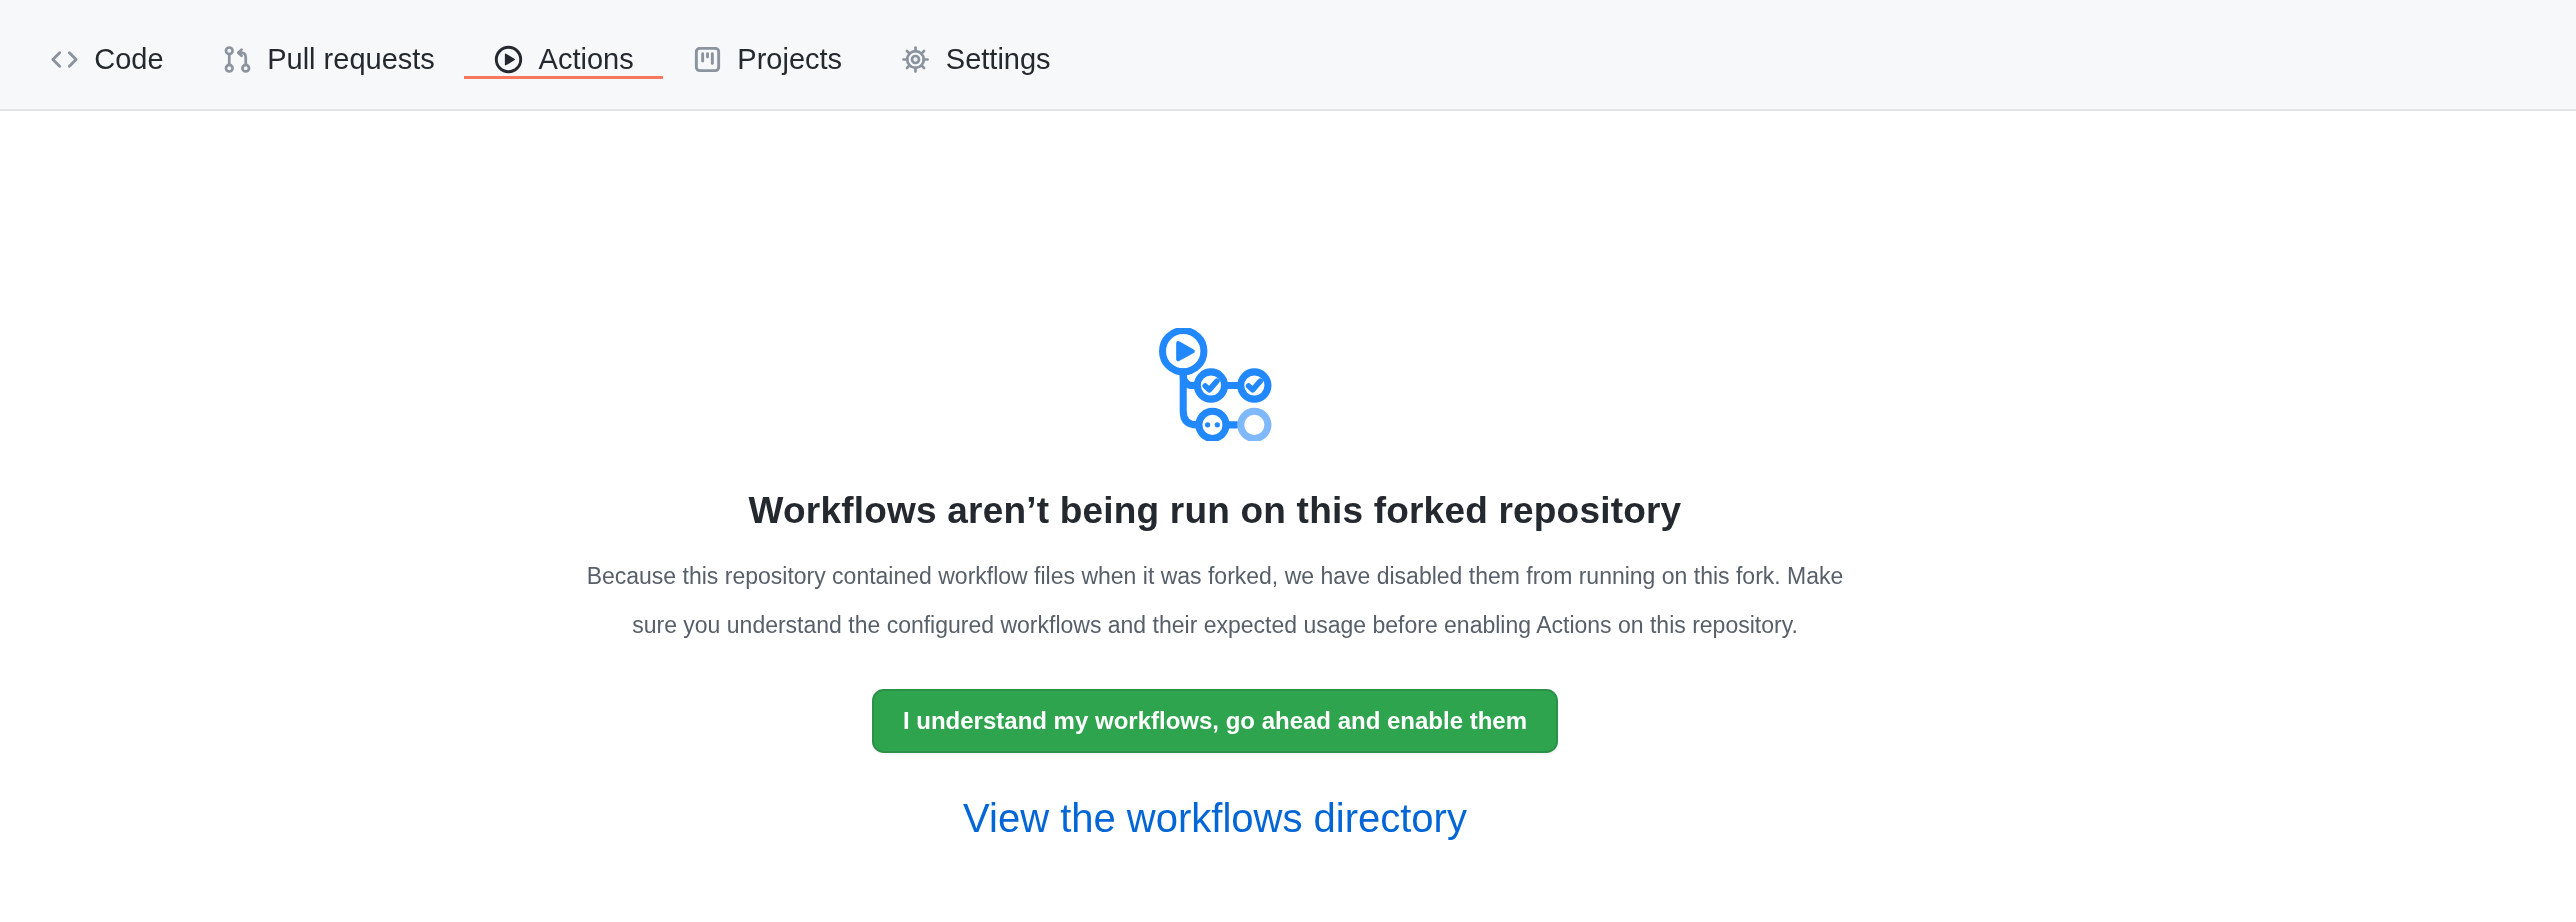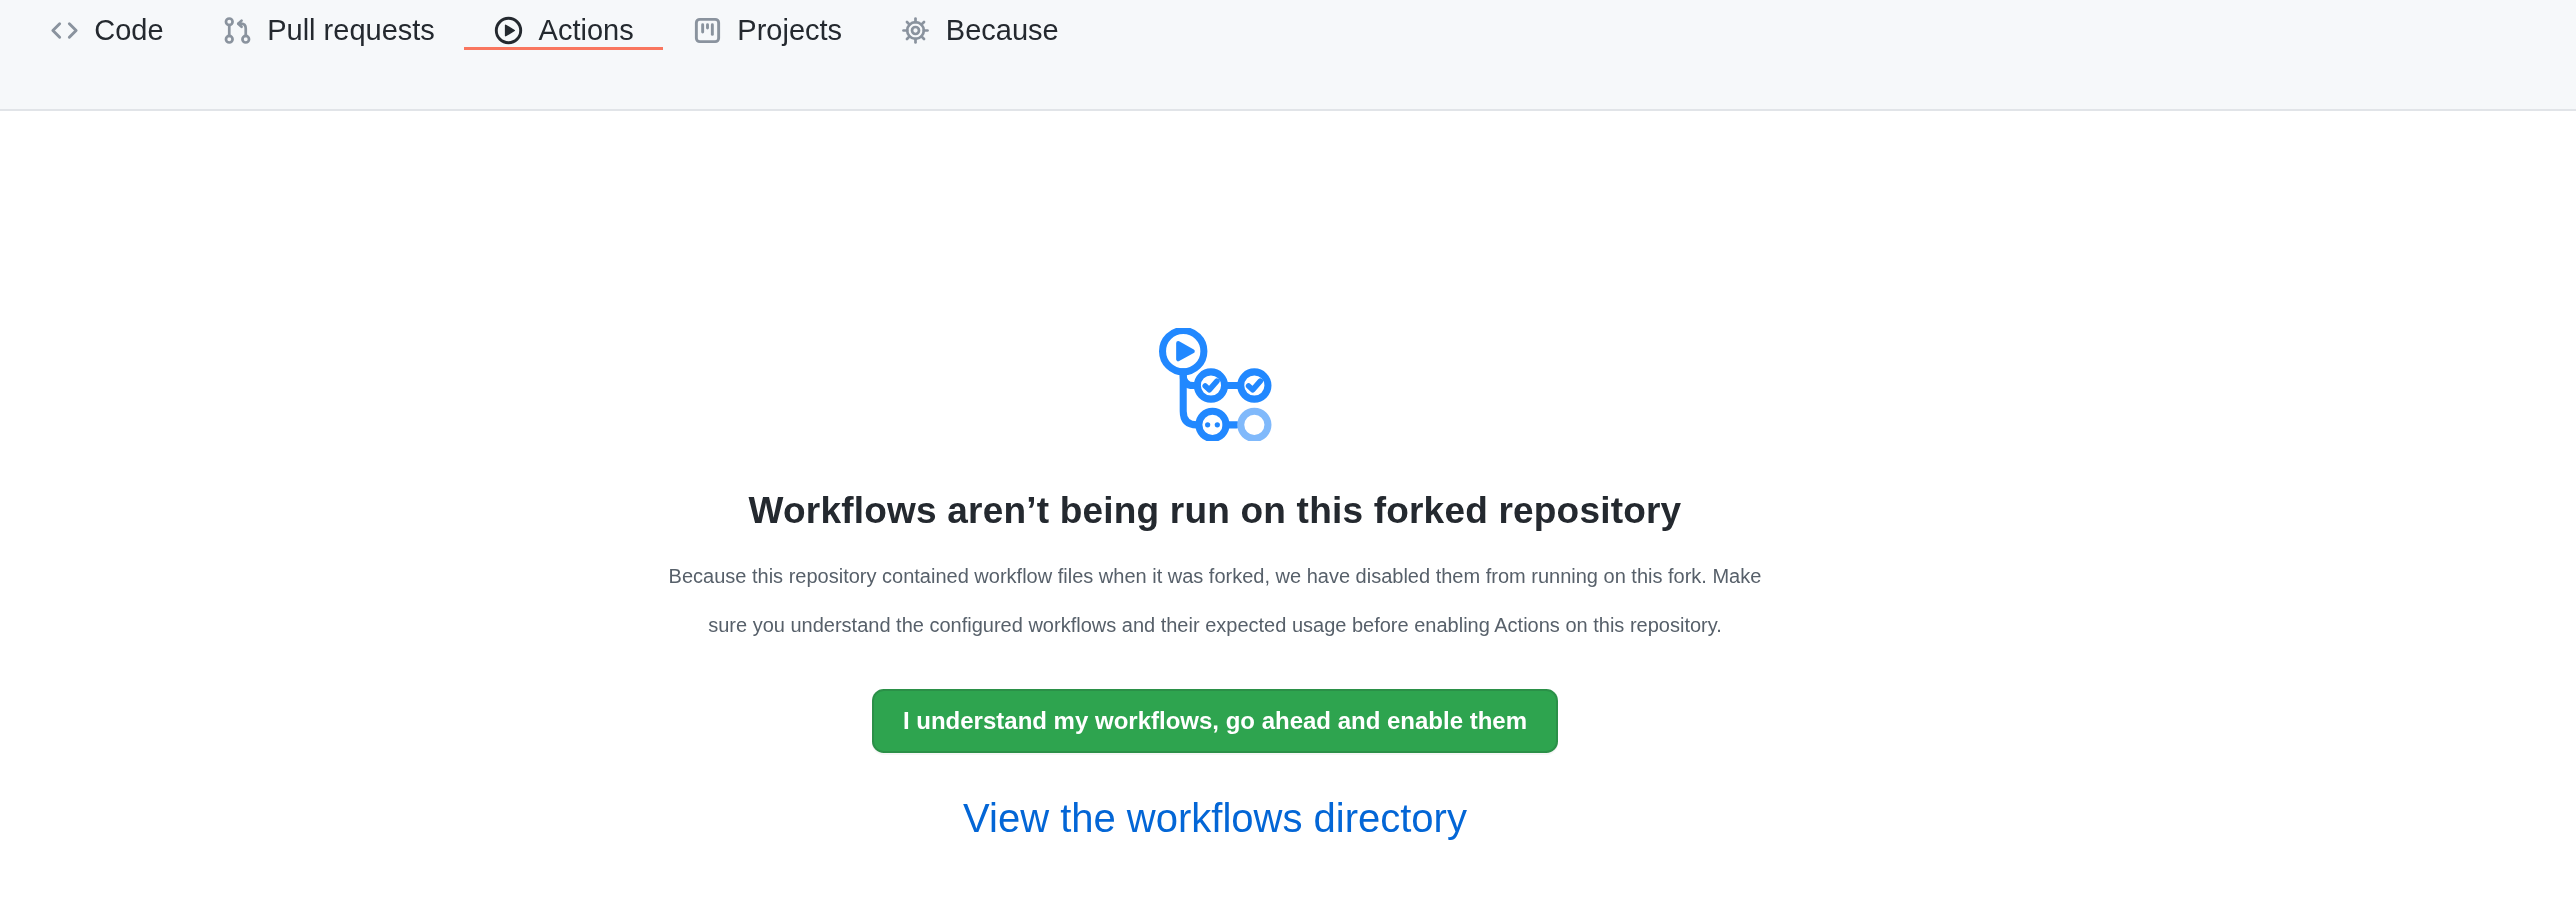--- a/index.html
+++ b/index.html
@@ -18,7 +18,7 @@
     background: #f6f8fa;
     border-bottom: 2px solid #e1e4e8;
     display: flex;
-    align-items: flex-start;
+    align-items: center;
     padding: 13.7px 0 0 19.5px;
   }
   .tab {

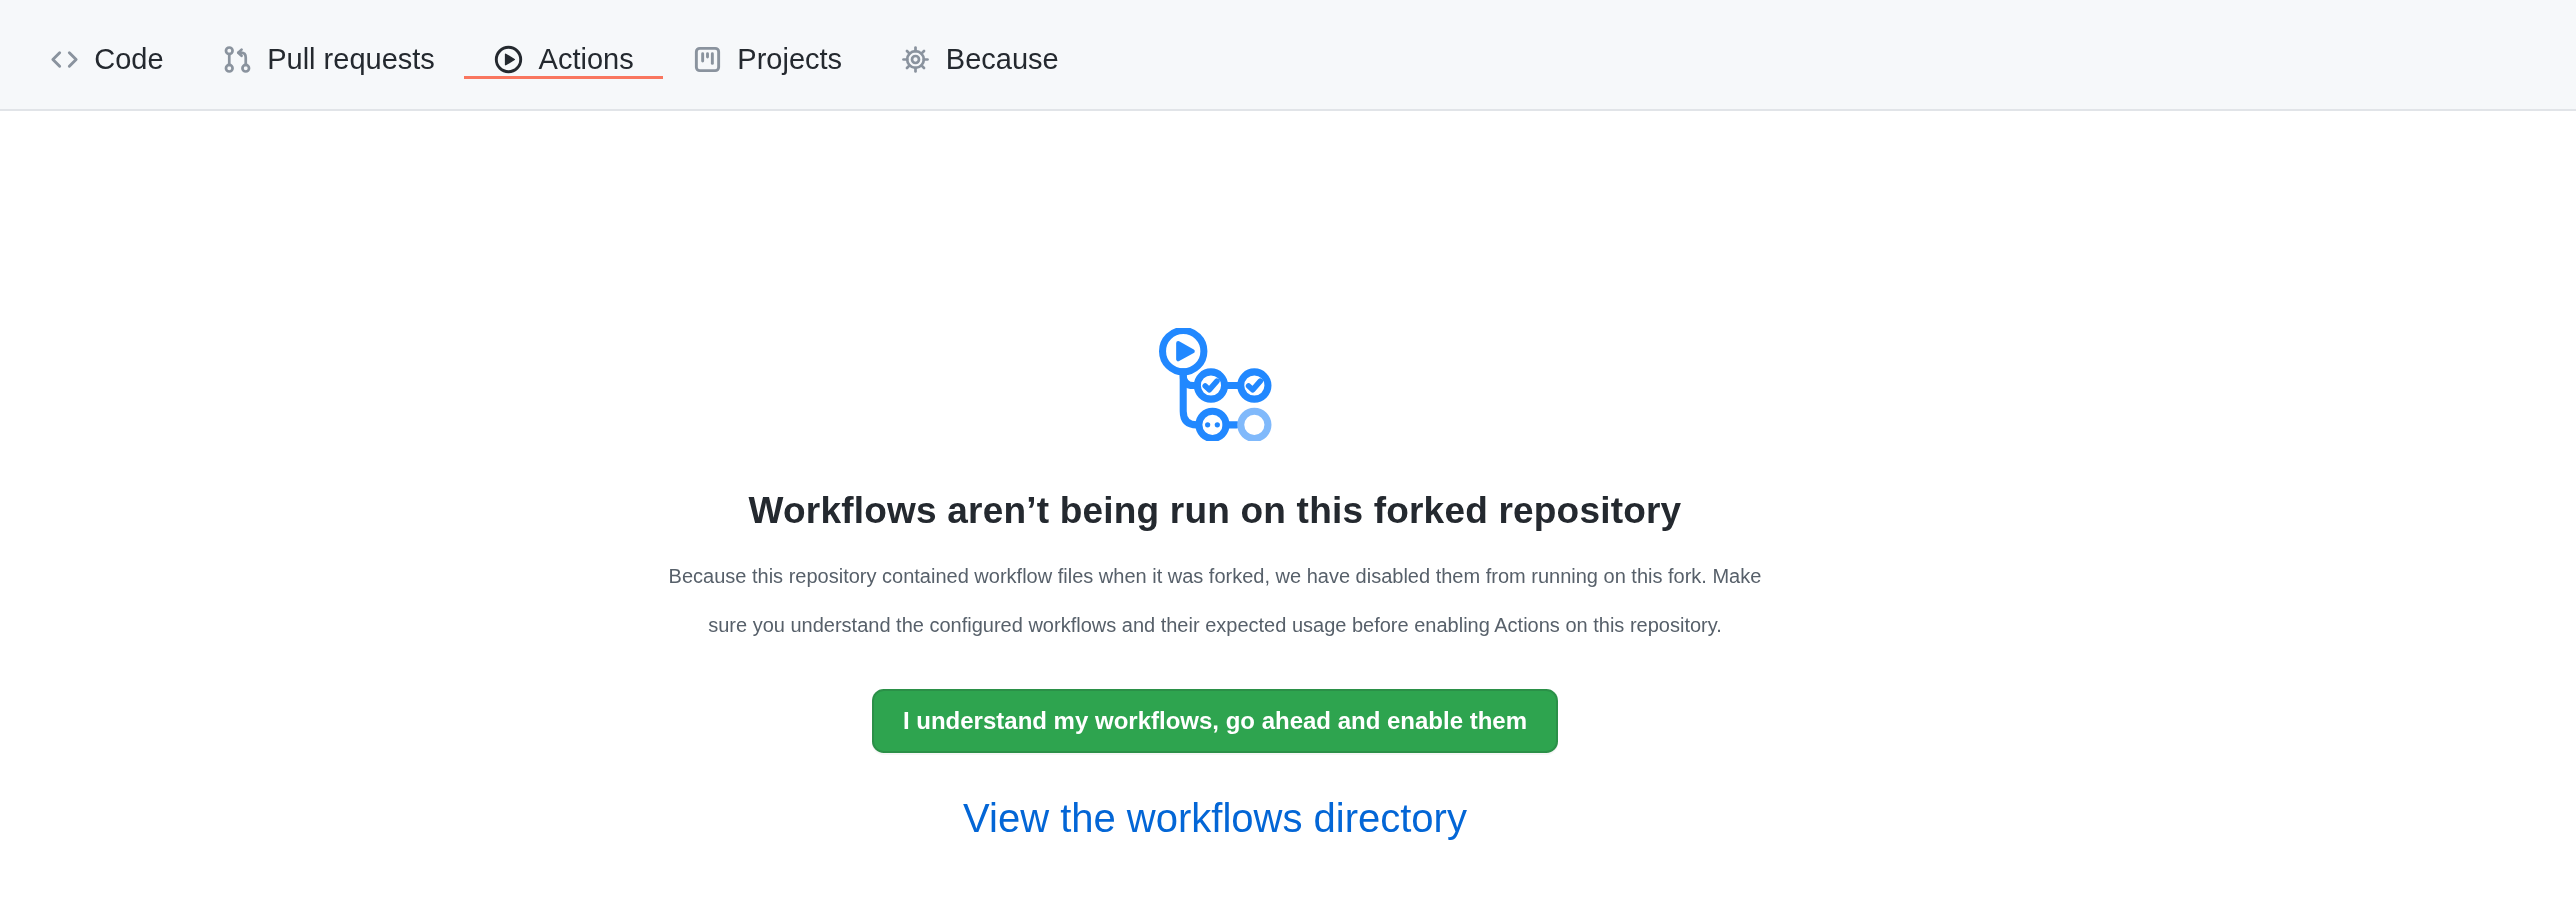--- a/index.html
+++ b/index.html
@@ -153,7 +153,7 @@
         <line x1="22.1" y1="9.9" x2="24.8" y2="7.2"></line>
       </svg>
     </span>
-    <span>Because</span>
+    <span>Settings</span>
   </div>
 
 </nav>

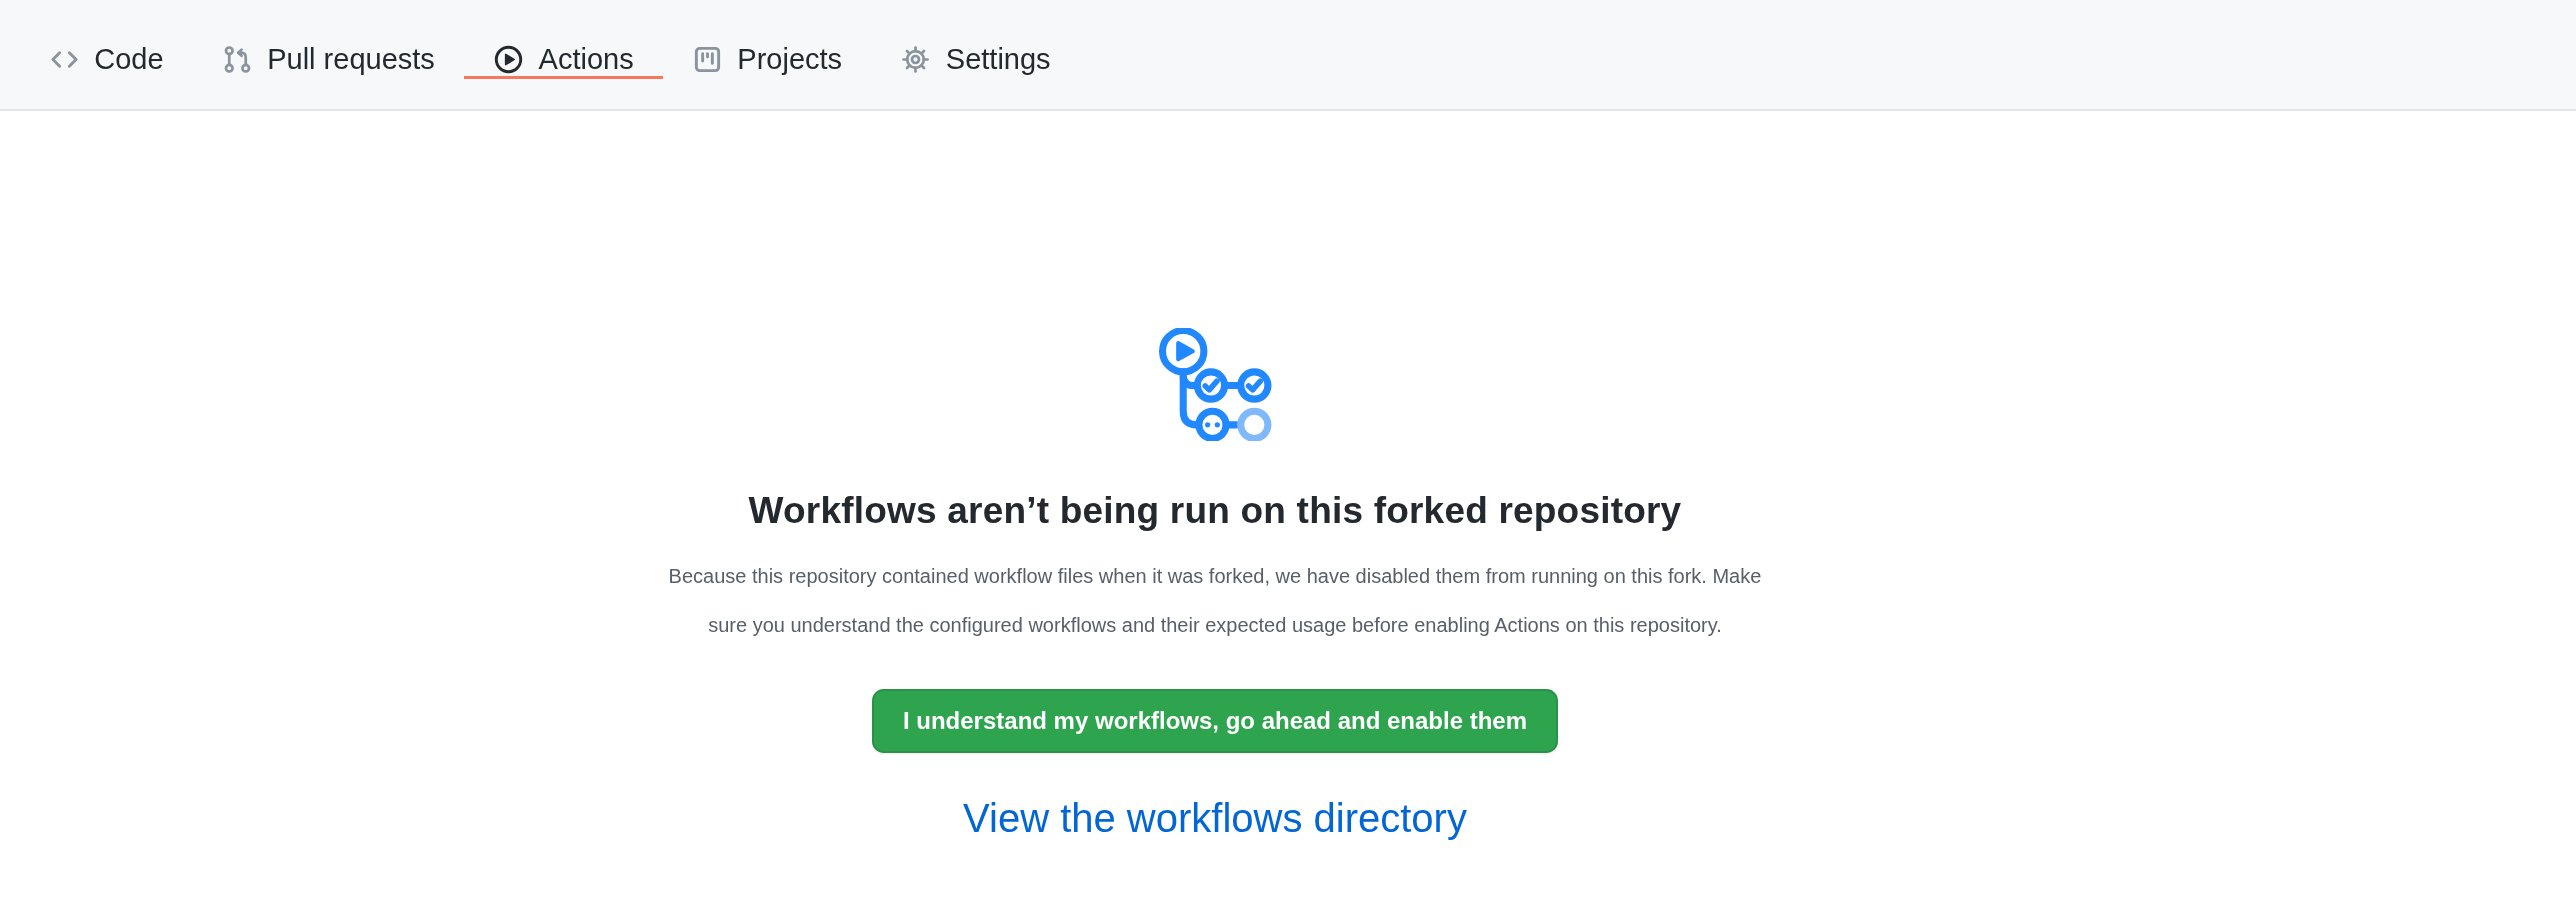--- a/index.html
+++ b/index.html
@@ -60,7 +60,7 @@
     margin-bottom: 19.5px;
   }
   .bs-desc {
-    font-size: 20px;
+    font-size: 23px;
     line-height: 49px;
     color: #57606a;
     margin-bottom: 39px;

